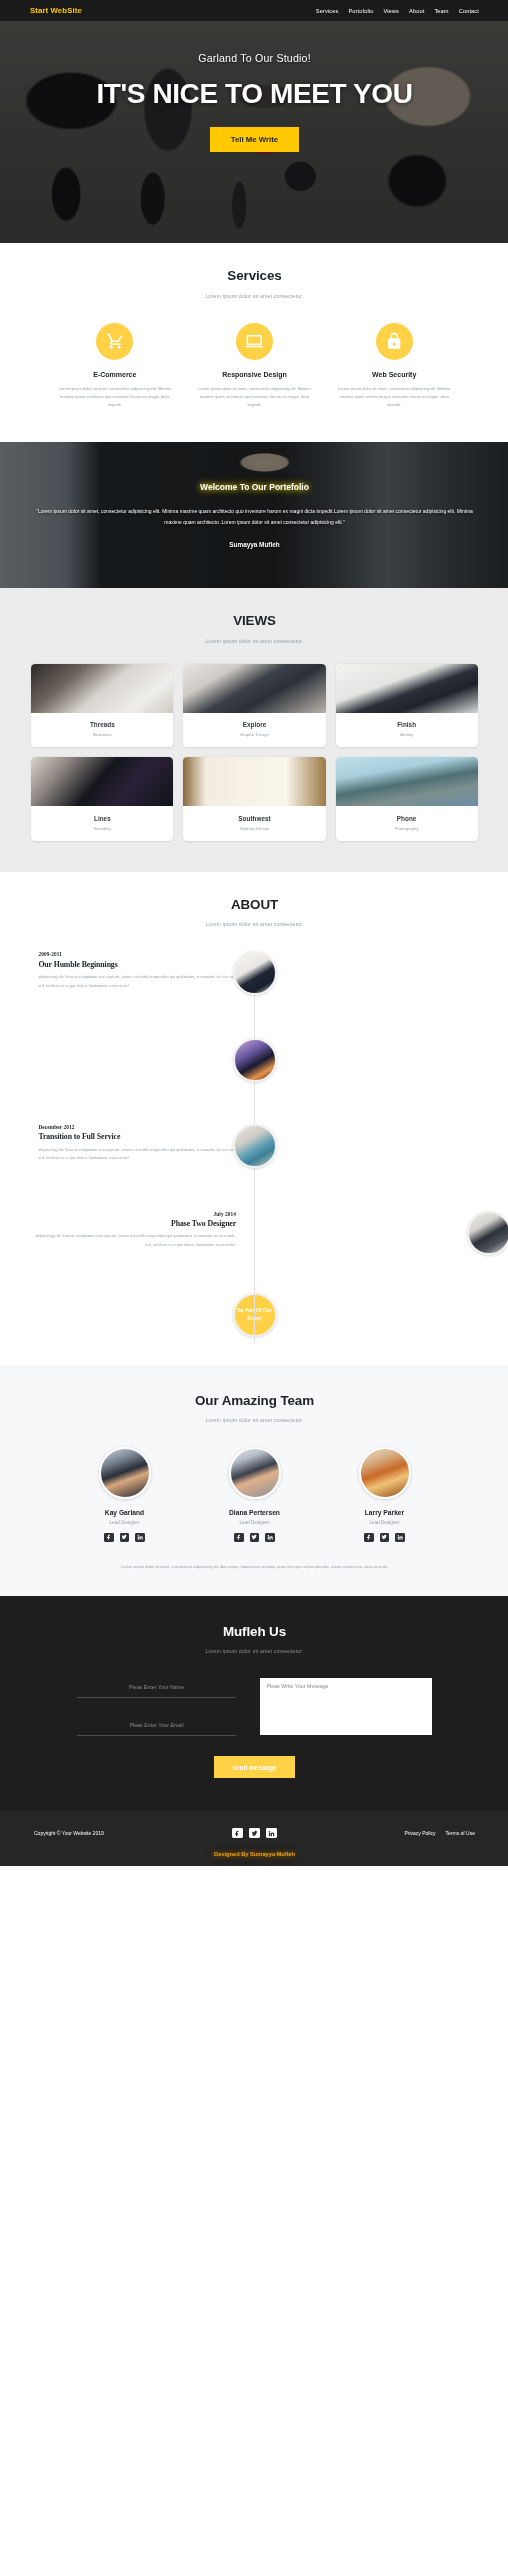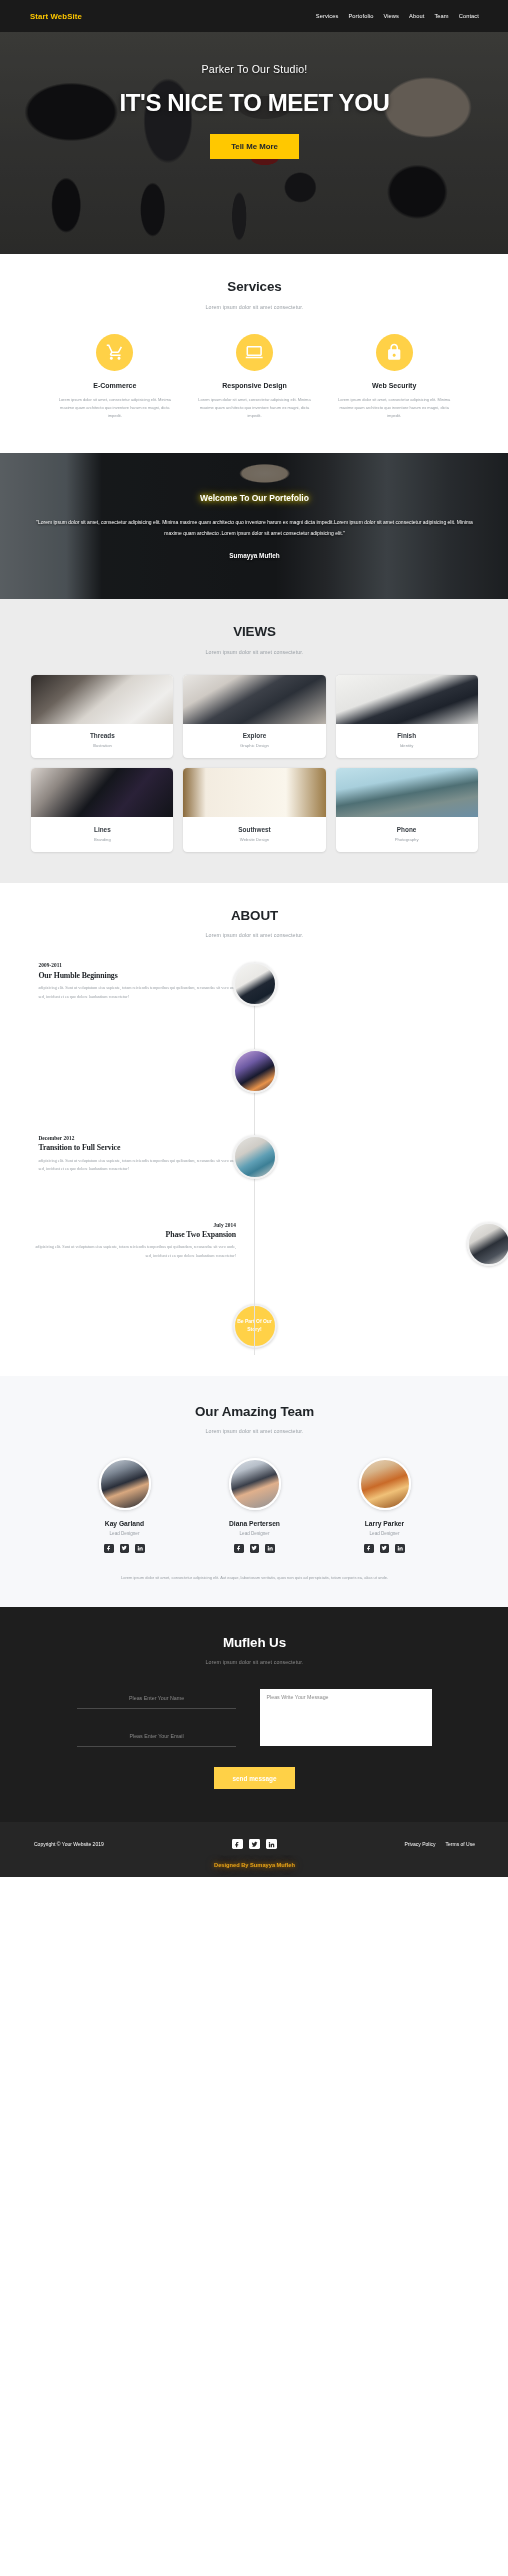--- a/index.html
+++ b/index.html
@@ -17,7 +17,7 @@
     background: #1a1a1a;
     display: flex;
     align-items: center;
-    padding: 16px 30px;
+    padding: 5px 30px;
     position: relative;
     z-index: 20;
   }

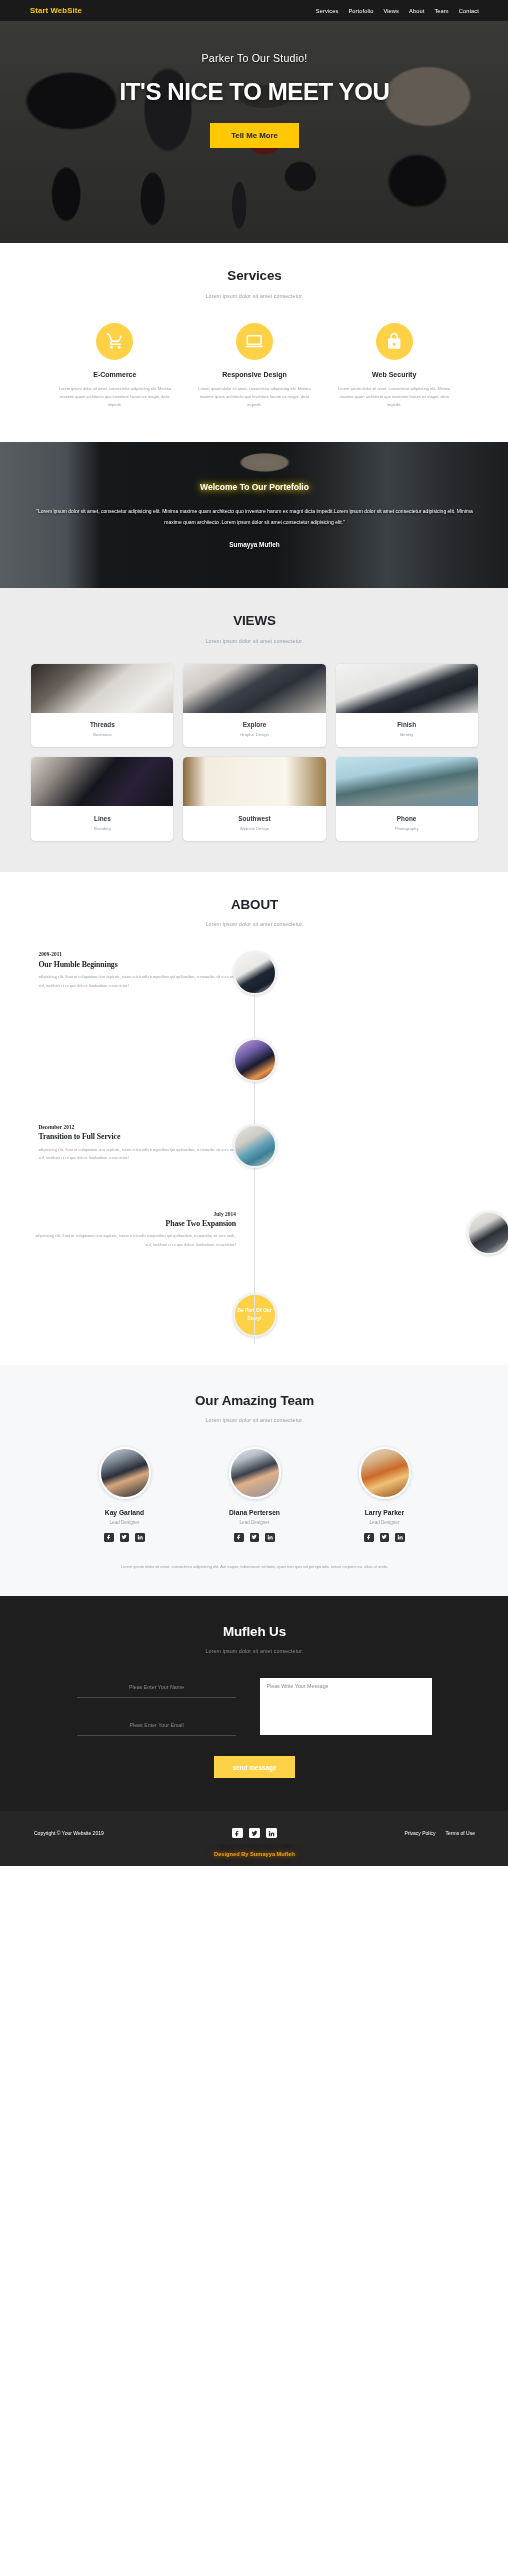--- a/index.html
+++ b/index.html
@@ -546,7 +546,7 @@
 
 <header class="hero">
   <div class="hero-bg"></div>
-  <div class="hero-sub">Parker To Our Studio!</div>
+  <div class="hero-sub">Garland To Our Studio!</div>
   <div class="hero-title">IT'S NICE TO MEET YOU</div>
   <button class="btn-hero">Tell Me More</button>
 </header>

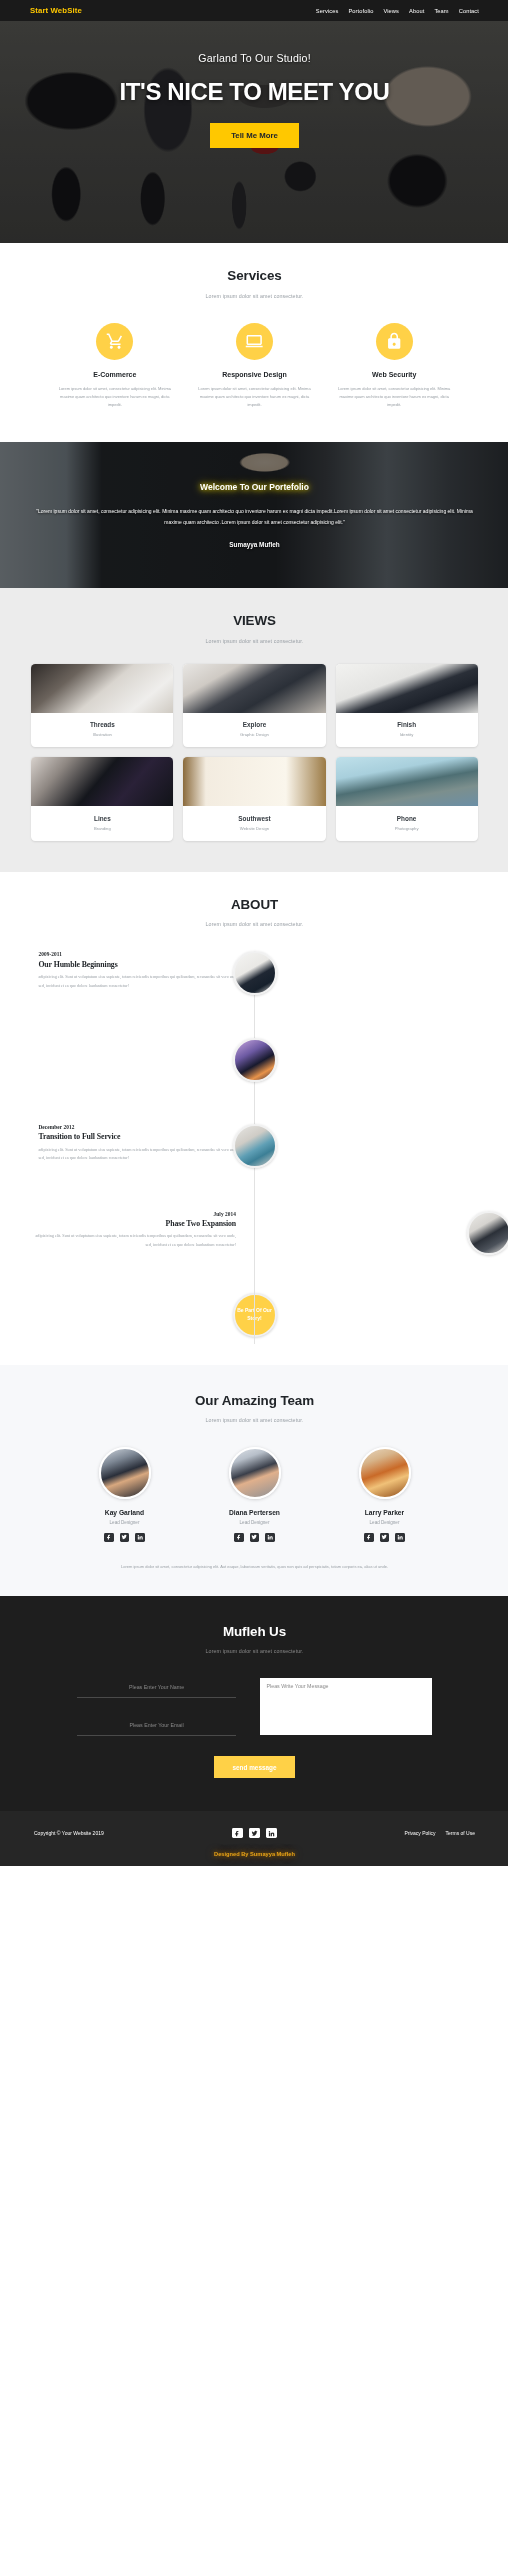--- a/index.html
+++ b/index.html
@@ -85,7 +85,7 @@
   .hero-title {
     position: relative;
     color: #ffffff;
-    font-size: 24px;
+    font-size: 28px;
     font-weight: bold;
     letter-spacing: -0.4px;
     margin-top: 14px;

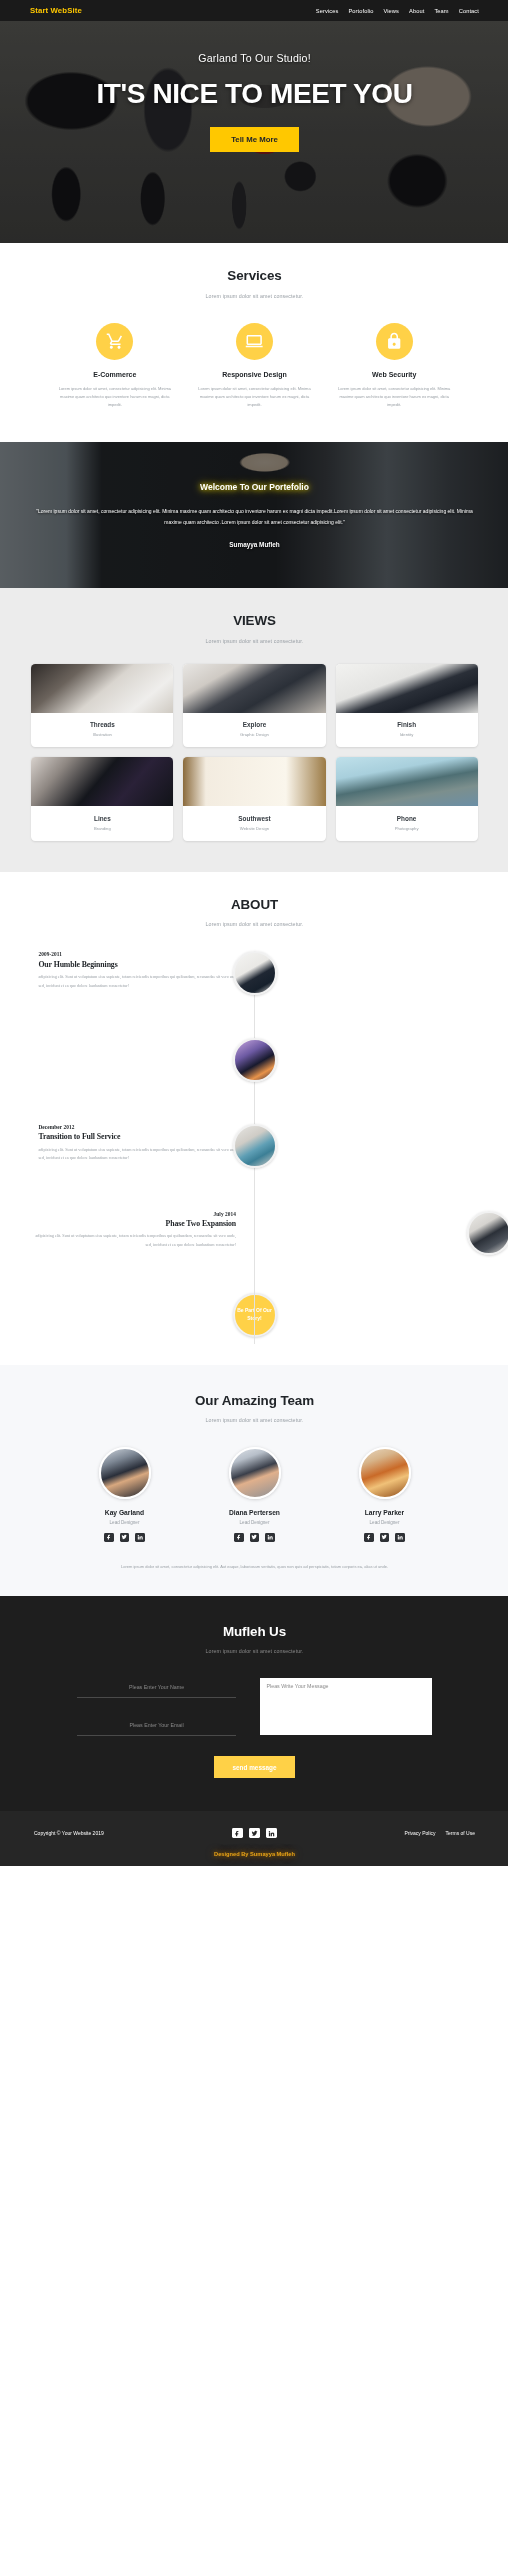--- a/index.html
+++ b/index.html
@@ -548,7 +548,7 @@
   <div class="hero-bg"></div>
   <div class="hero-sub">Garland To Our Studio!</div>
   <div class="hero-title">IT'S NICE TO MEET YOU</div>
-  <button class="btn-hero">Tell Me More</button>
+  <button class="btn-hero">Tell Me Write</button>
 </header>
 
 <section class="section services">

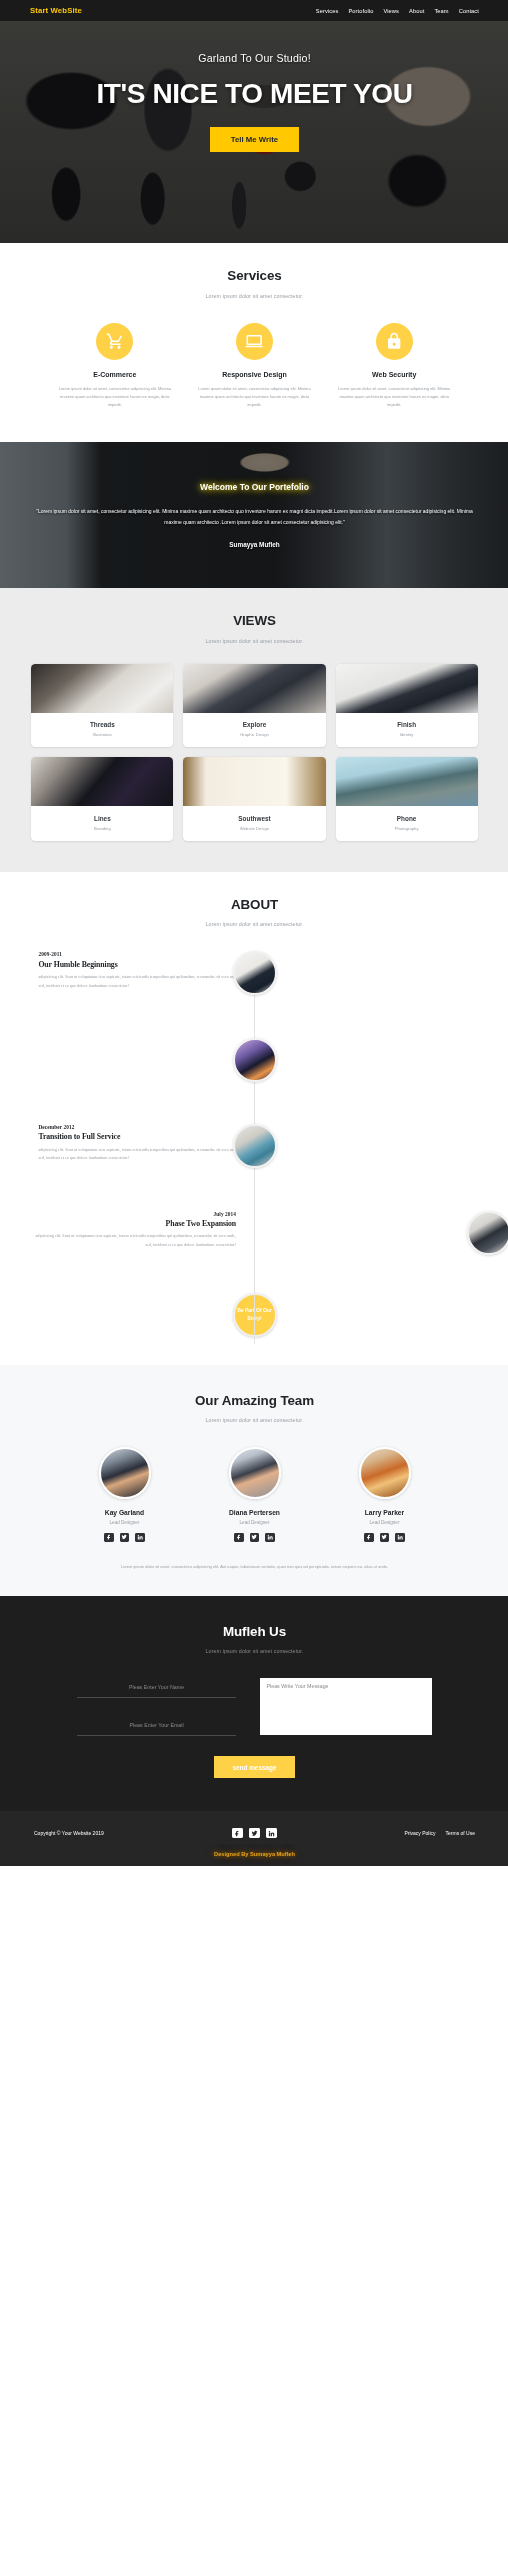--- a/index.html
+++ b/index.html
@@ -670,7 +670,7 @@
     <div class="tl-item left">
       <div class="tl-side">
         <div class="tl-date">July 2014</div>
-        <div class="tl-head">Phase Two Expansion</div>
+        <div class="tl-head">Phase Two Designer</div>
         <div class="tl-body">adipisicing elit. Sunt ut voluptatum eius sapiente, totam reiciendis temporibus qui quibusdam, recusandae sit vero unde, sed, incidunt et ea quo dolore laudantium consectetur!</div>
       </div>
       <div class="tl-dot-wrap">

